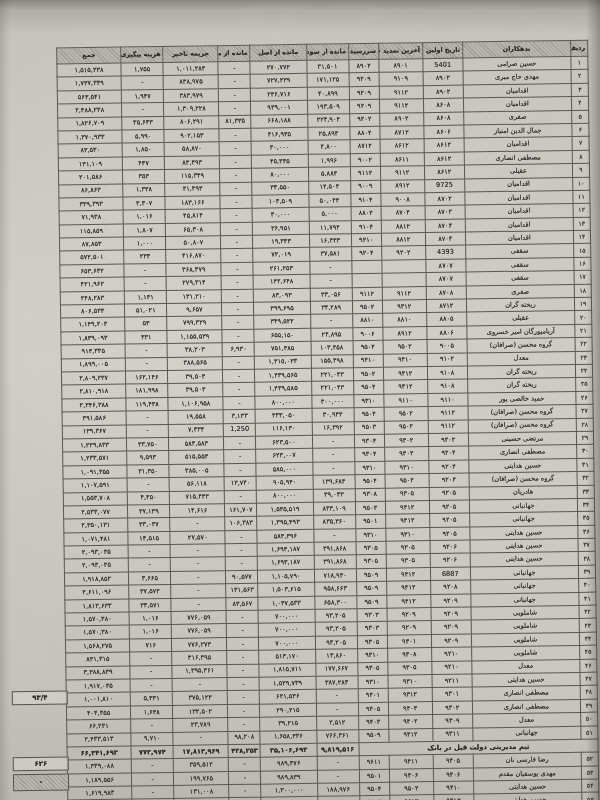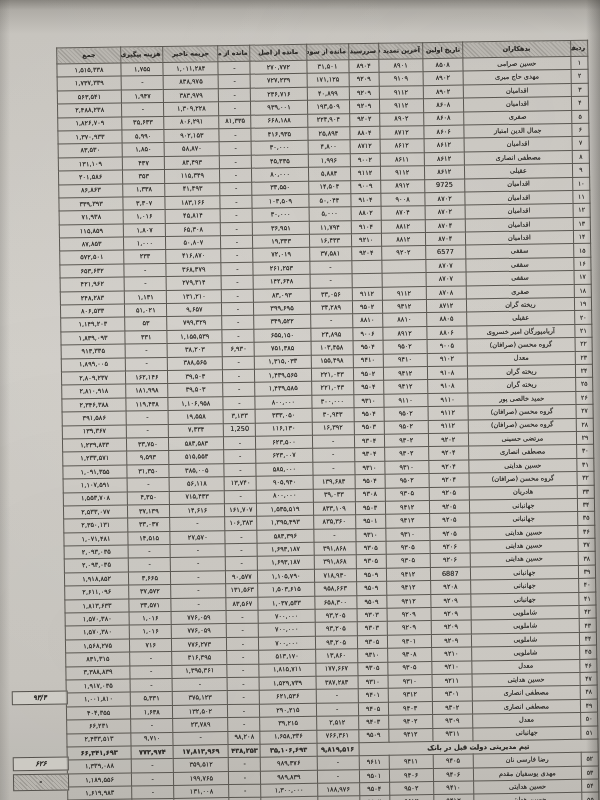--- a/index.html
+++ b/index.html
@@ -115,7 +115,7 @@
           <tr>
             <td class="c-no">۱</td>
             <td class="c-name">حسین صرامی</td>
-            <td class="c-first">۸۵۰۸</td>
+            <td class="c-first">5401</td>
             <td class="c-renew">۸۹۰۱</td>
             <td class="c-due">۸۹۰۴</td>
             <td class="c-sud">۳۱,۵۰۱</td>

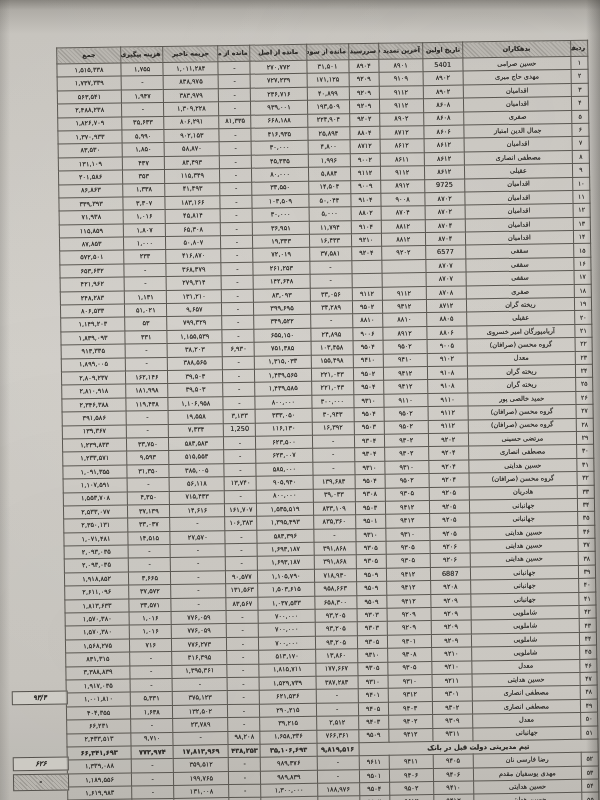--- a/index.html
+++ b/index.html
@@ -297,7 +297,7 @@
           <tr>
             <td class="c-no">۱۵</td>
             <td class="c-name">سقفی</td>
-            <td class="c-first">6577</td>
+            <td class="c-first">4393</td>
             <td class="c-renew">۹۲۰۲</td>
             <td class="c-due">۹۲۰۴</td>
             <td class="c-sud">۳۷,۵۸۱</td>

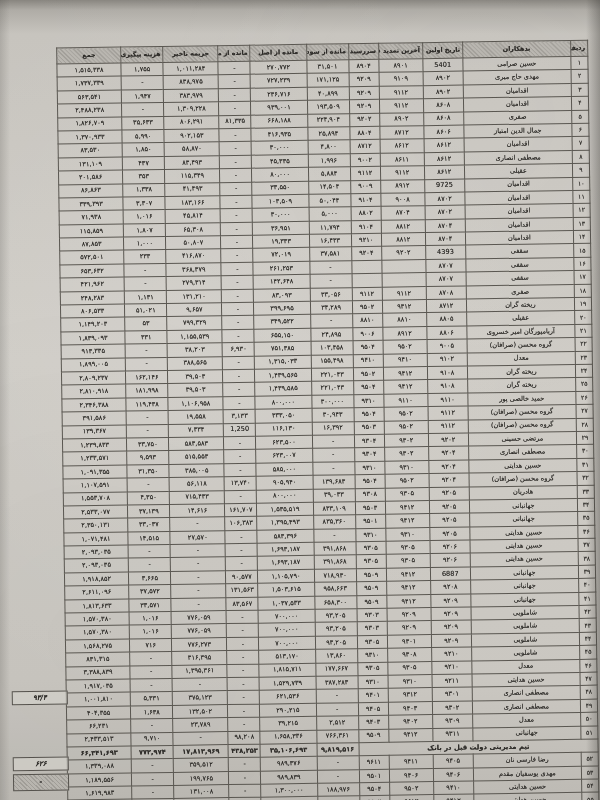--- a/index.html
+++ b/index.html
@@ -58,7 +58,6 @@
     font-size:7px;font-weight:bold;text-align:center;color:#2f2d2a;
     line-height:12px;height:12px;background:rgba(214,211,205,.6);
     text-shadow:0 0 .45px rgba(47,45,42,.7);
-    font-style:italic;
   }
   #stub-prev{top:687px;}
   #stub-curr{top:713px;margin-top:40px;}

